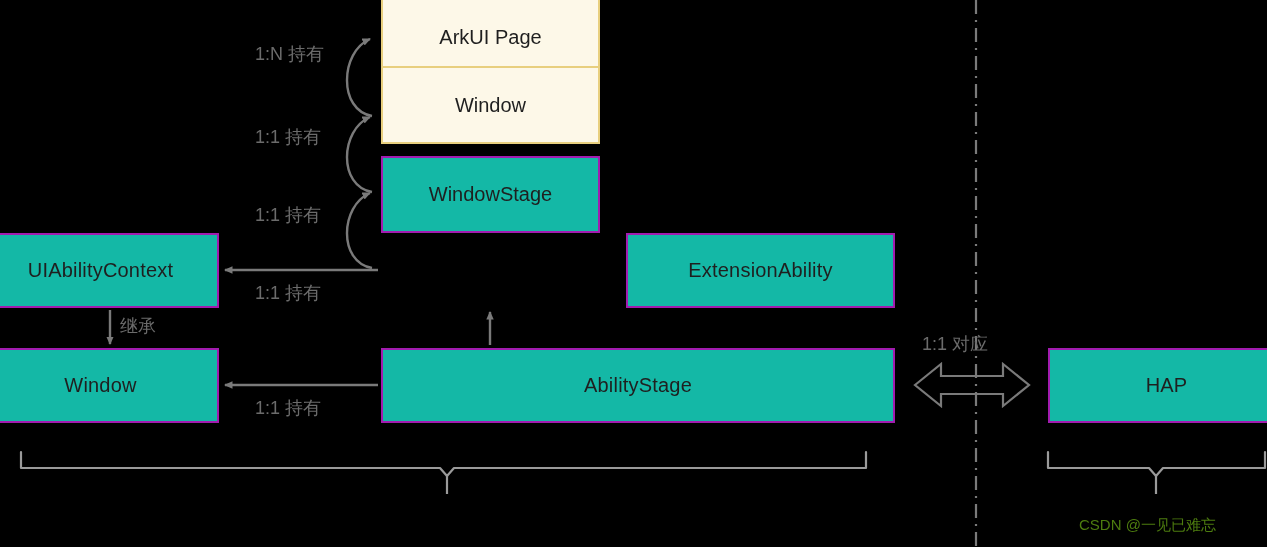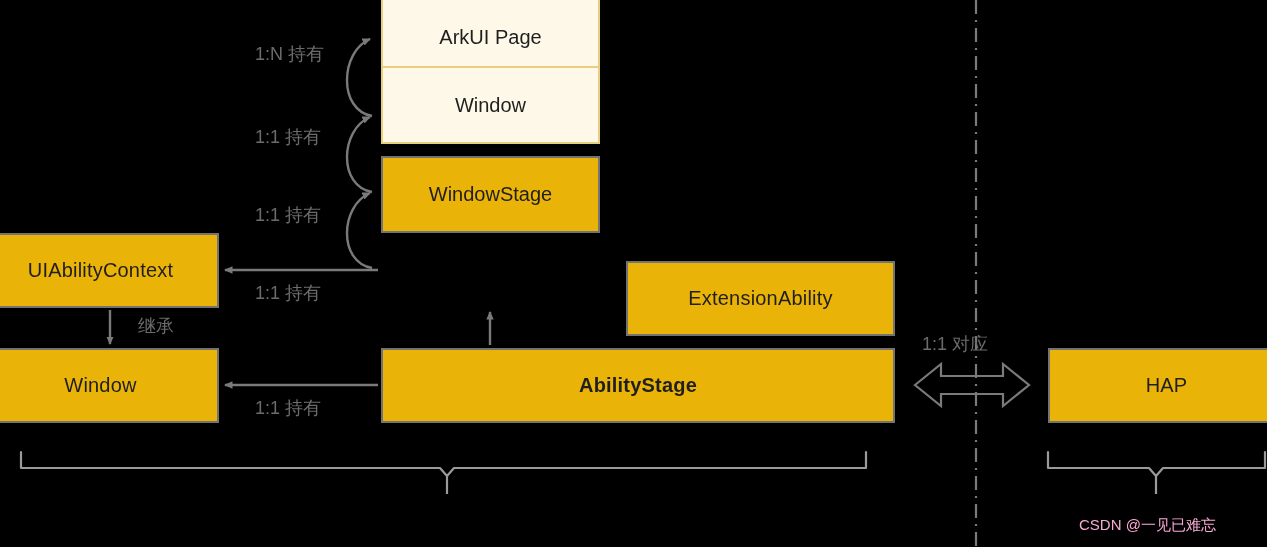--- a/index.html
+++ b/index.html
@@ -30,8 +30,8 @@
     white-space: nowrap;
   }
   .box-teal {
-    background: #eab308;
-    border: 2px solid #737373;
+    background: #14b8a6;
+    border: 2px solid #a21caf;
   }
   .box-yellow {
     background: #fdf8e8;

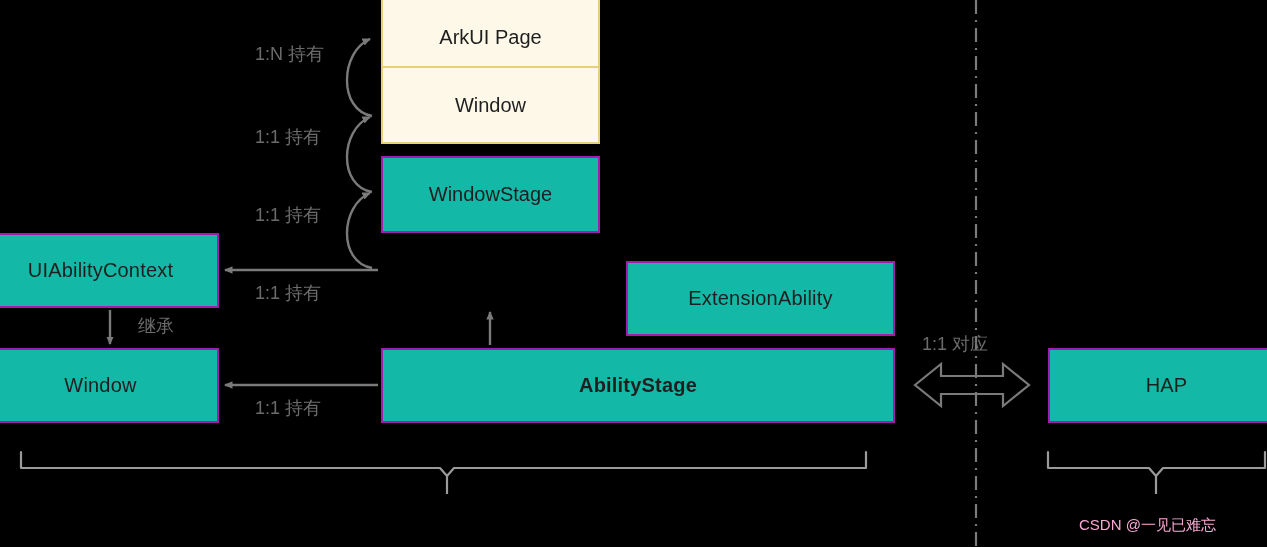--- a/index.html
+++ b/index.html
@@ -87,7 +87,7 @@
   </div>
 
 
-  <div class="box box-teal" style="left:626px; top:233px; width:269px; height:75px;margin-top:28px;">
+  <div class="box box-teal" style="left:626px; top:233px; width:269px; height:75px;">
     <span>ExtensionAbility</span>
   </div>
 

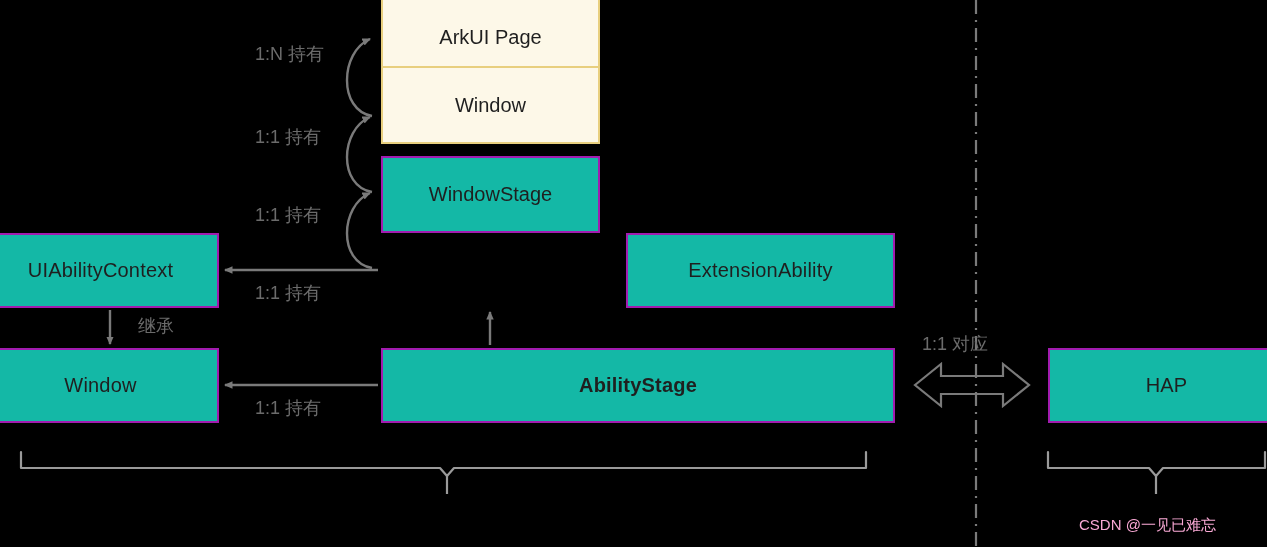--- a/index.html
+++ b/index.html
@@ -150,7 +150,7 @@
 
   <div class="rel-label" style="left:255px; top:396px;">1:1 持有</div>
 
-  <div class="rel-label" style="left:138px; top:314px;">继承</div>
+  <div class="rel-label" style="left:120px; top:314px;">继承</div>
 
   <div class="rel-label" style="left:922px; top:332px;">1:1 对应</div>
 

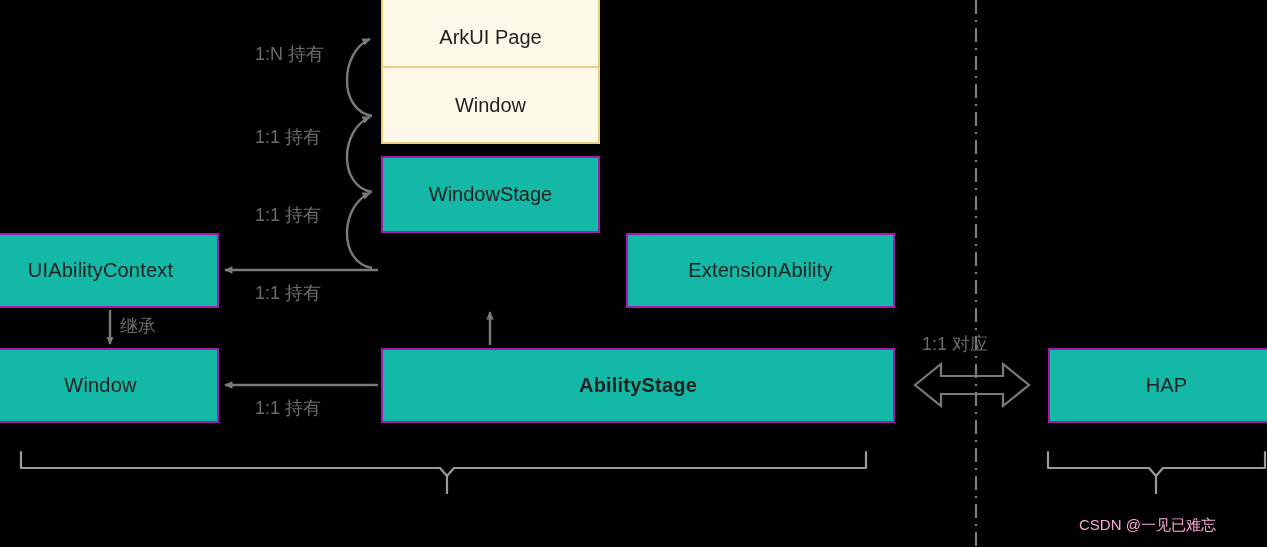--- a/index.html
+++ b/index.html
@@ -99,7 +99,7 @@
     <span>Window</span>
   </div>
 
-  <div class="box box-teal" style="left:381px; top:348px; width:514px; height:75px;font-weight:bold;">
+  <div class="box box-teal" style="left:381px; top:348px; width:514px; height:75px;">
     <span>AbilityStage</span>
   </div>
 

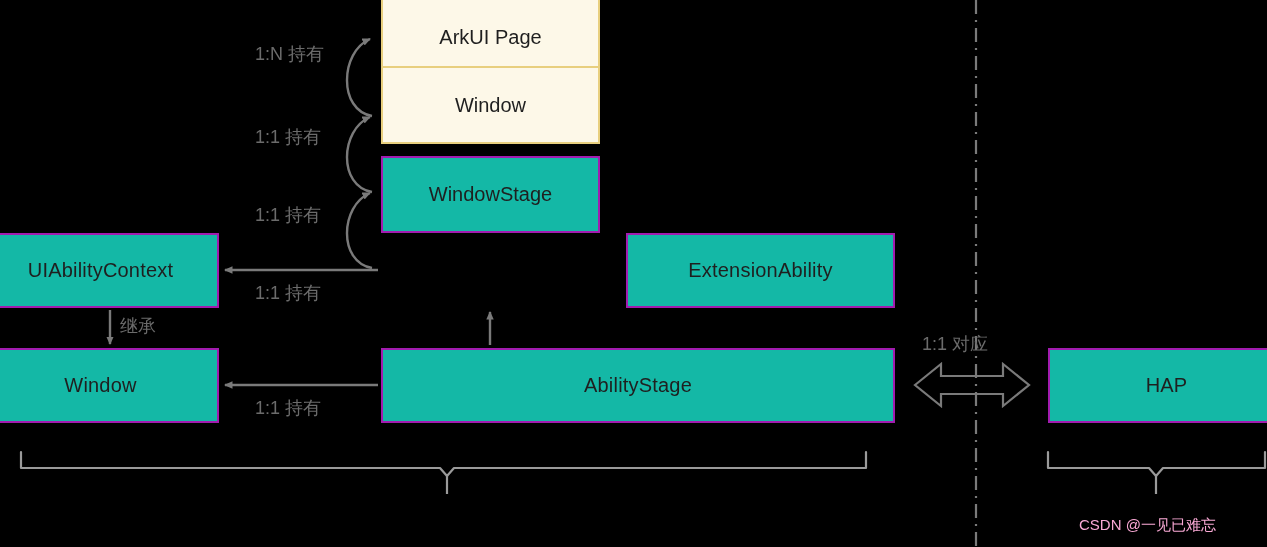--- a/index.html
+++ b/index.html
@@ -57,7 +57,7 @@
   .watermark {
     position: absolute;
     font-size: 15px;
-    color: #f9a8d4;
+    color: #4d7c0f;
     white-space: nowrap;
   }
   svg.overlay {

